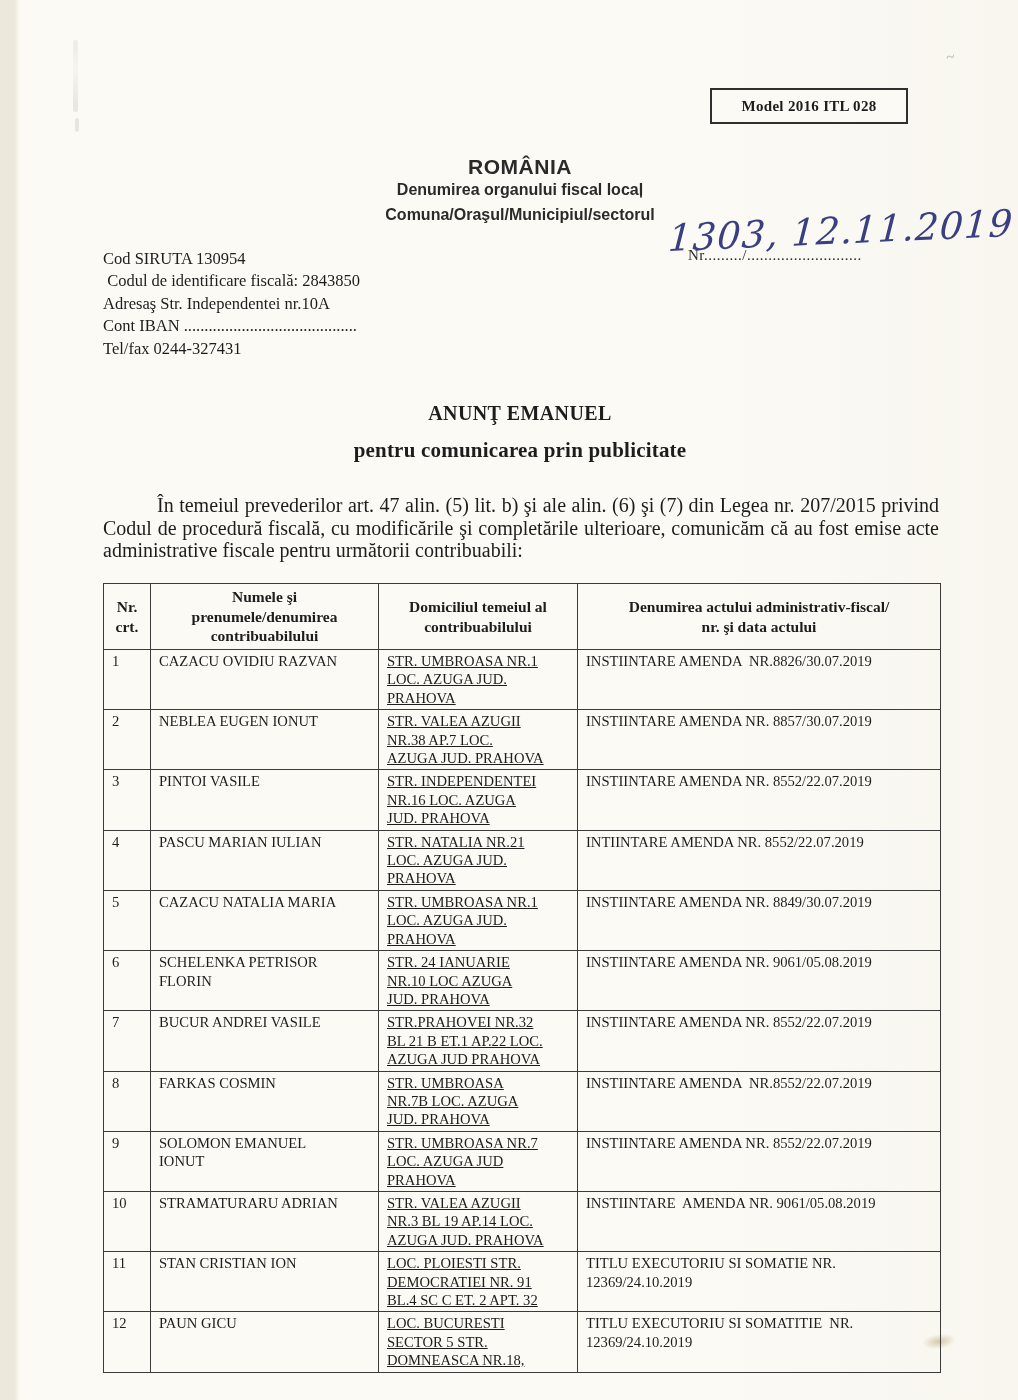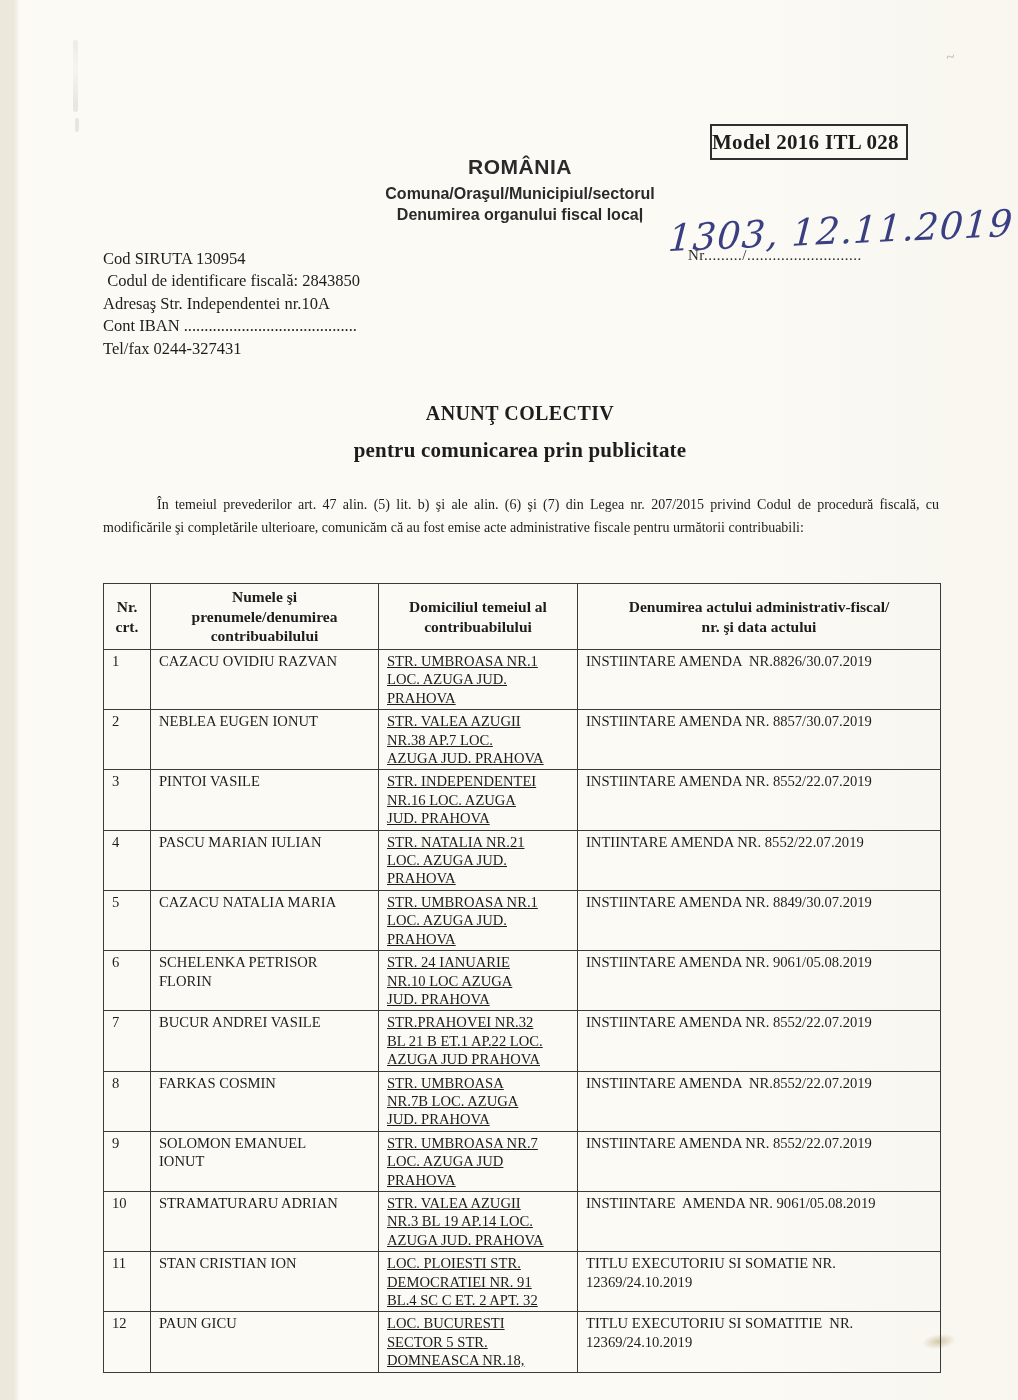--- a/index.html
+++ b/index.html
@@ -35,8 +35,8 @@
 
   .model-box{
     position:absolute;left:710px;top:88px;width:194px;height:32px;
-    border:2px solid #2f2f2f;display:flex;align-items:center;
-    font-weight:bold;font-size:21px;letter-spacing:.3px;background:#fbfaf5;margin-top:36px;
+    border:2px solid #2f2f2f;display:flex;align-items:center;justify-content:center;
+    font-weight:bold;font-size:15px;letter-spacing:.3px;background:#fbfaf5;
   }
 
   .center-head{

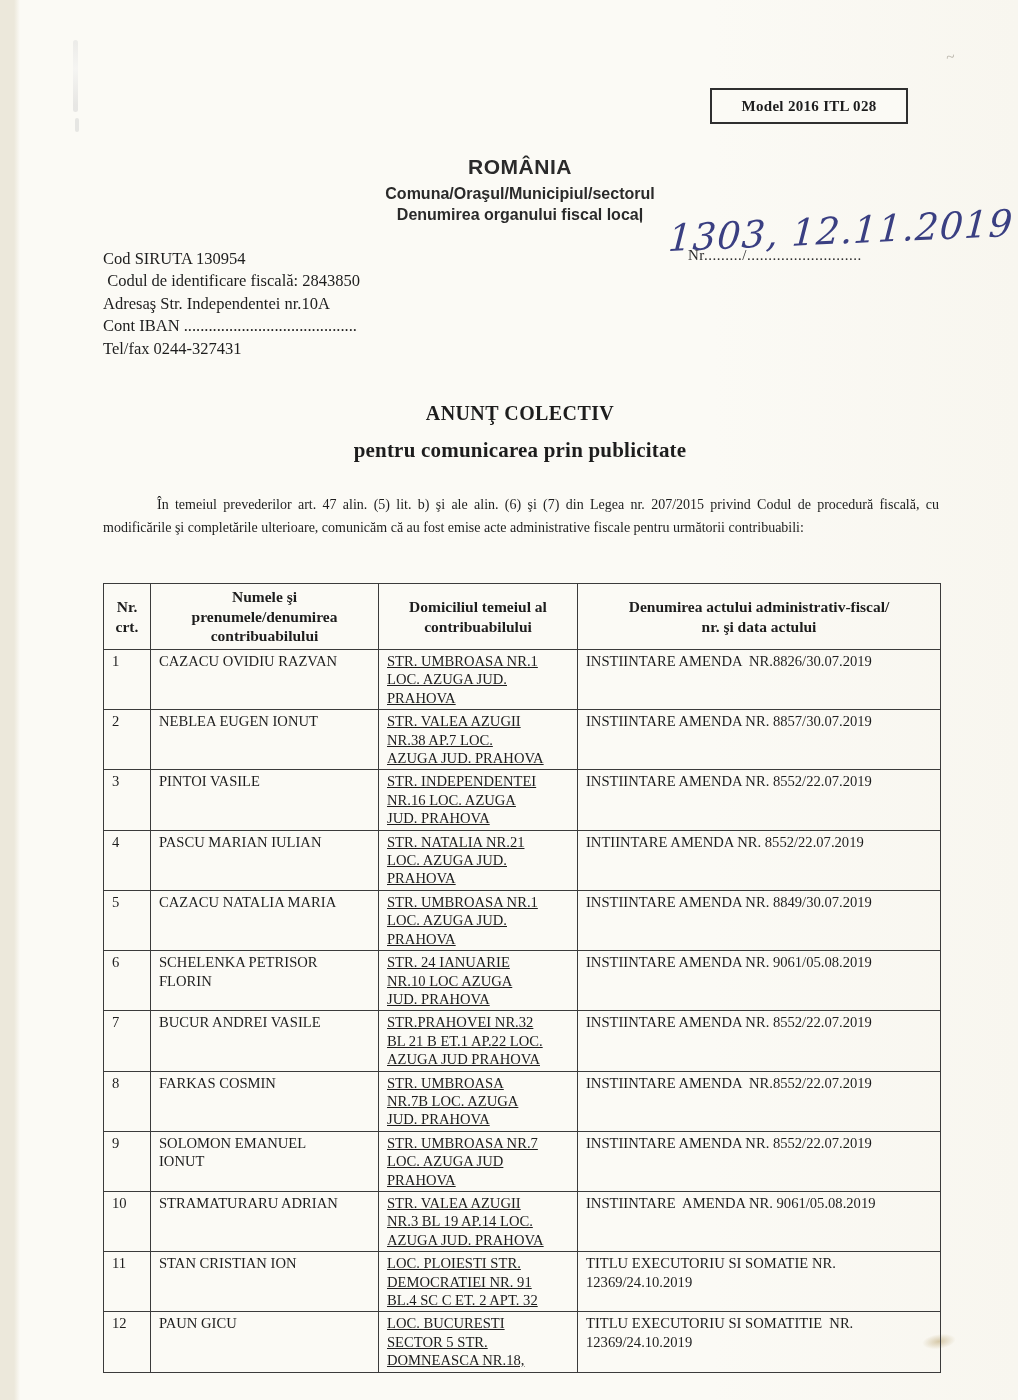--- a/index.html
+++ b/index.html
@@ -114,8 +114,8 @@
 
   <div class="center-head">
     <div class="country">ROMÂNIA</div>
+    <div class="sub" style="margin-top:0;">Denumirea organului fiscal locaļ</div>
     <div class="sub">Comuna/Oraşul/Municipiul/sectorul</div>
-    <div class="sub" style="margin-top:0;">Denumirea organului fiscal locaļ</div>
   </div>
 
   <div class="issuer">Cod SIRUTA 130954

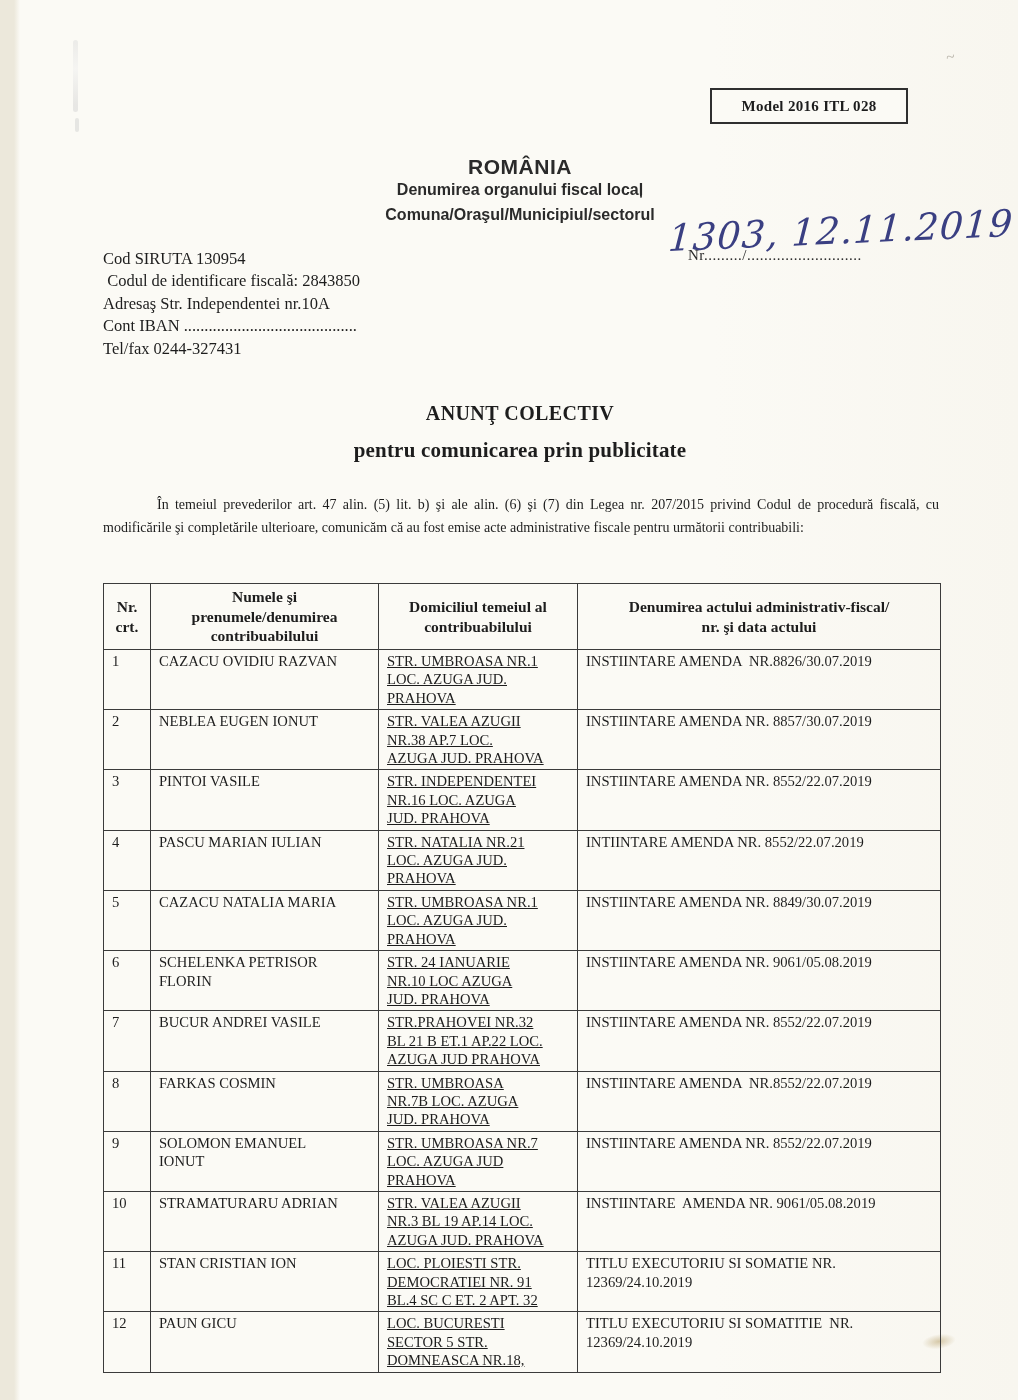--- a/index.html
+++ b/index.html
@@ -127,7 +127,7 @@
   <div class="handwriting">1303, 12.11.2019</div>
   <div class="nr-line">Nr........./...........................</div>
 
-  <div class="doc-title">ANUNŢ COLECTIV</div>
+  <div class="doc-title">ANUNŢ EMANUEL</div>
   <div class="doc-subtitle">pentru comunicarea prin publicitate</div>
 
   <div class="intro">În temeiul prevederilor art. 47 alin. (5) lit. b) şi ale alin. (6) şi (7) din Legea nr. 207/2015 privind Codul de procedură fiscală, cu modificările şi completările ulterioare, comunicăm că au fost emise acte administrative fiscale pentru următorii contribuabili:</div>

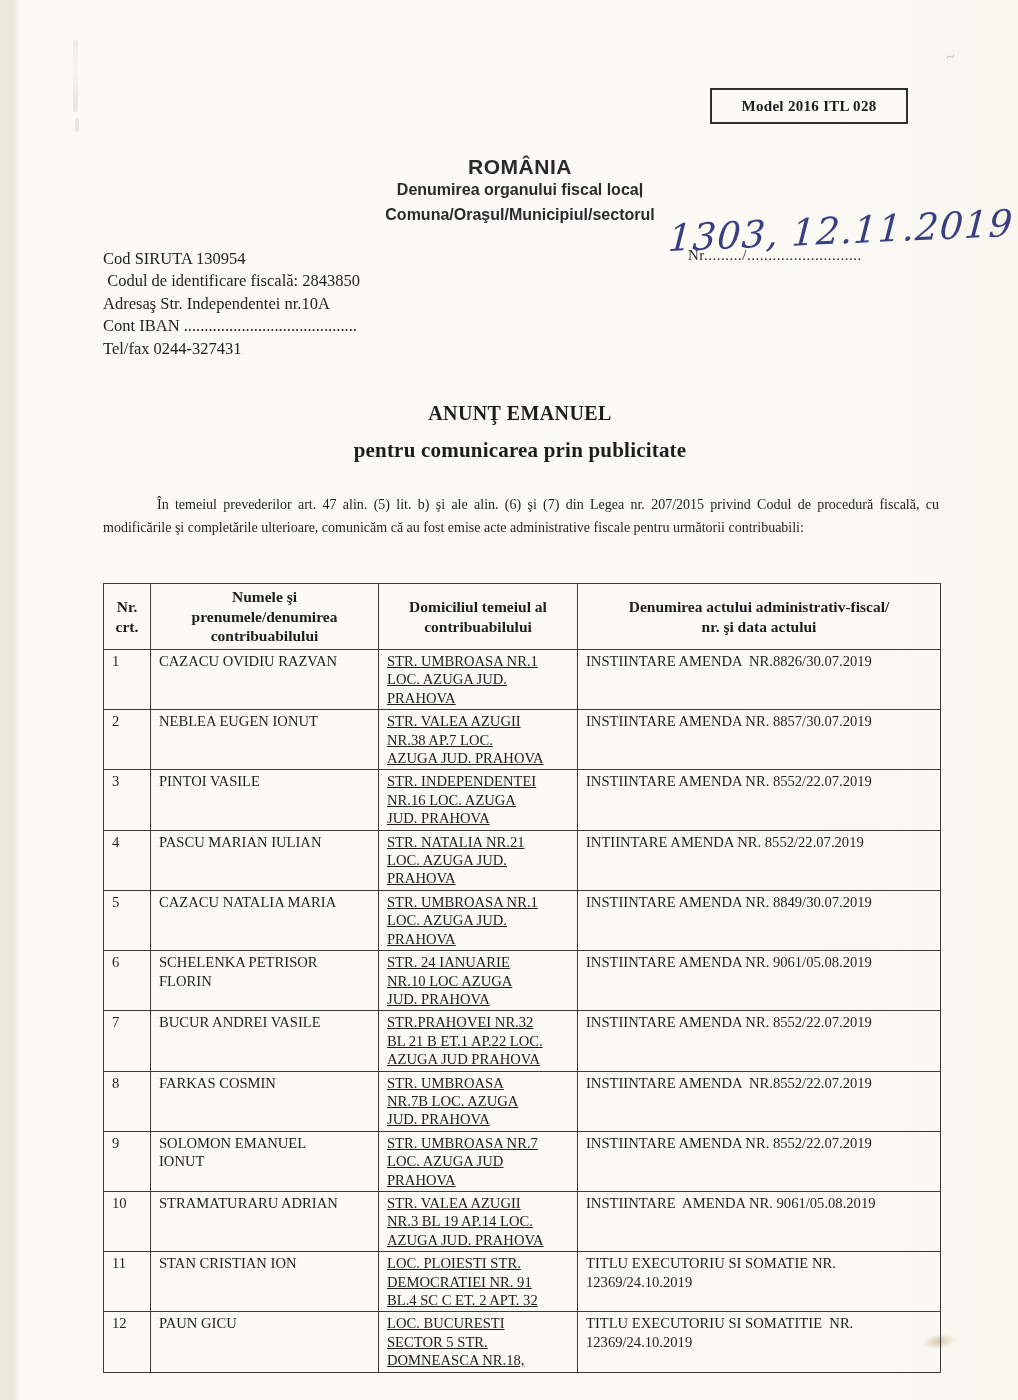--- a/index.html
+++ b/index.html
@@ -73,7 +73,7 @@
 
   .intro{
     position:absolute;left:103px;top:494px;width:836px;
-    font-size:14px;line-height:22.6px;text-align:justify;text-indent:54px;
+    font-size:20px;line-height:22.6px;text-align:justify;text-indent:54px;
   }
 
   table.ann{

